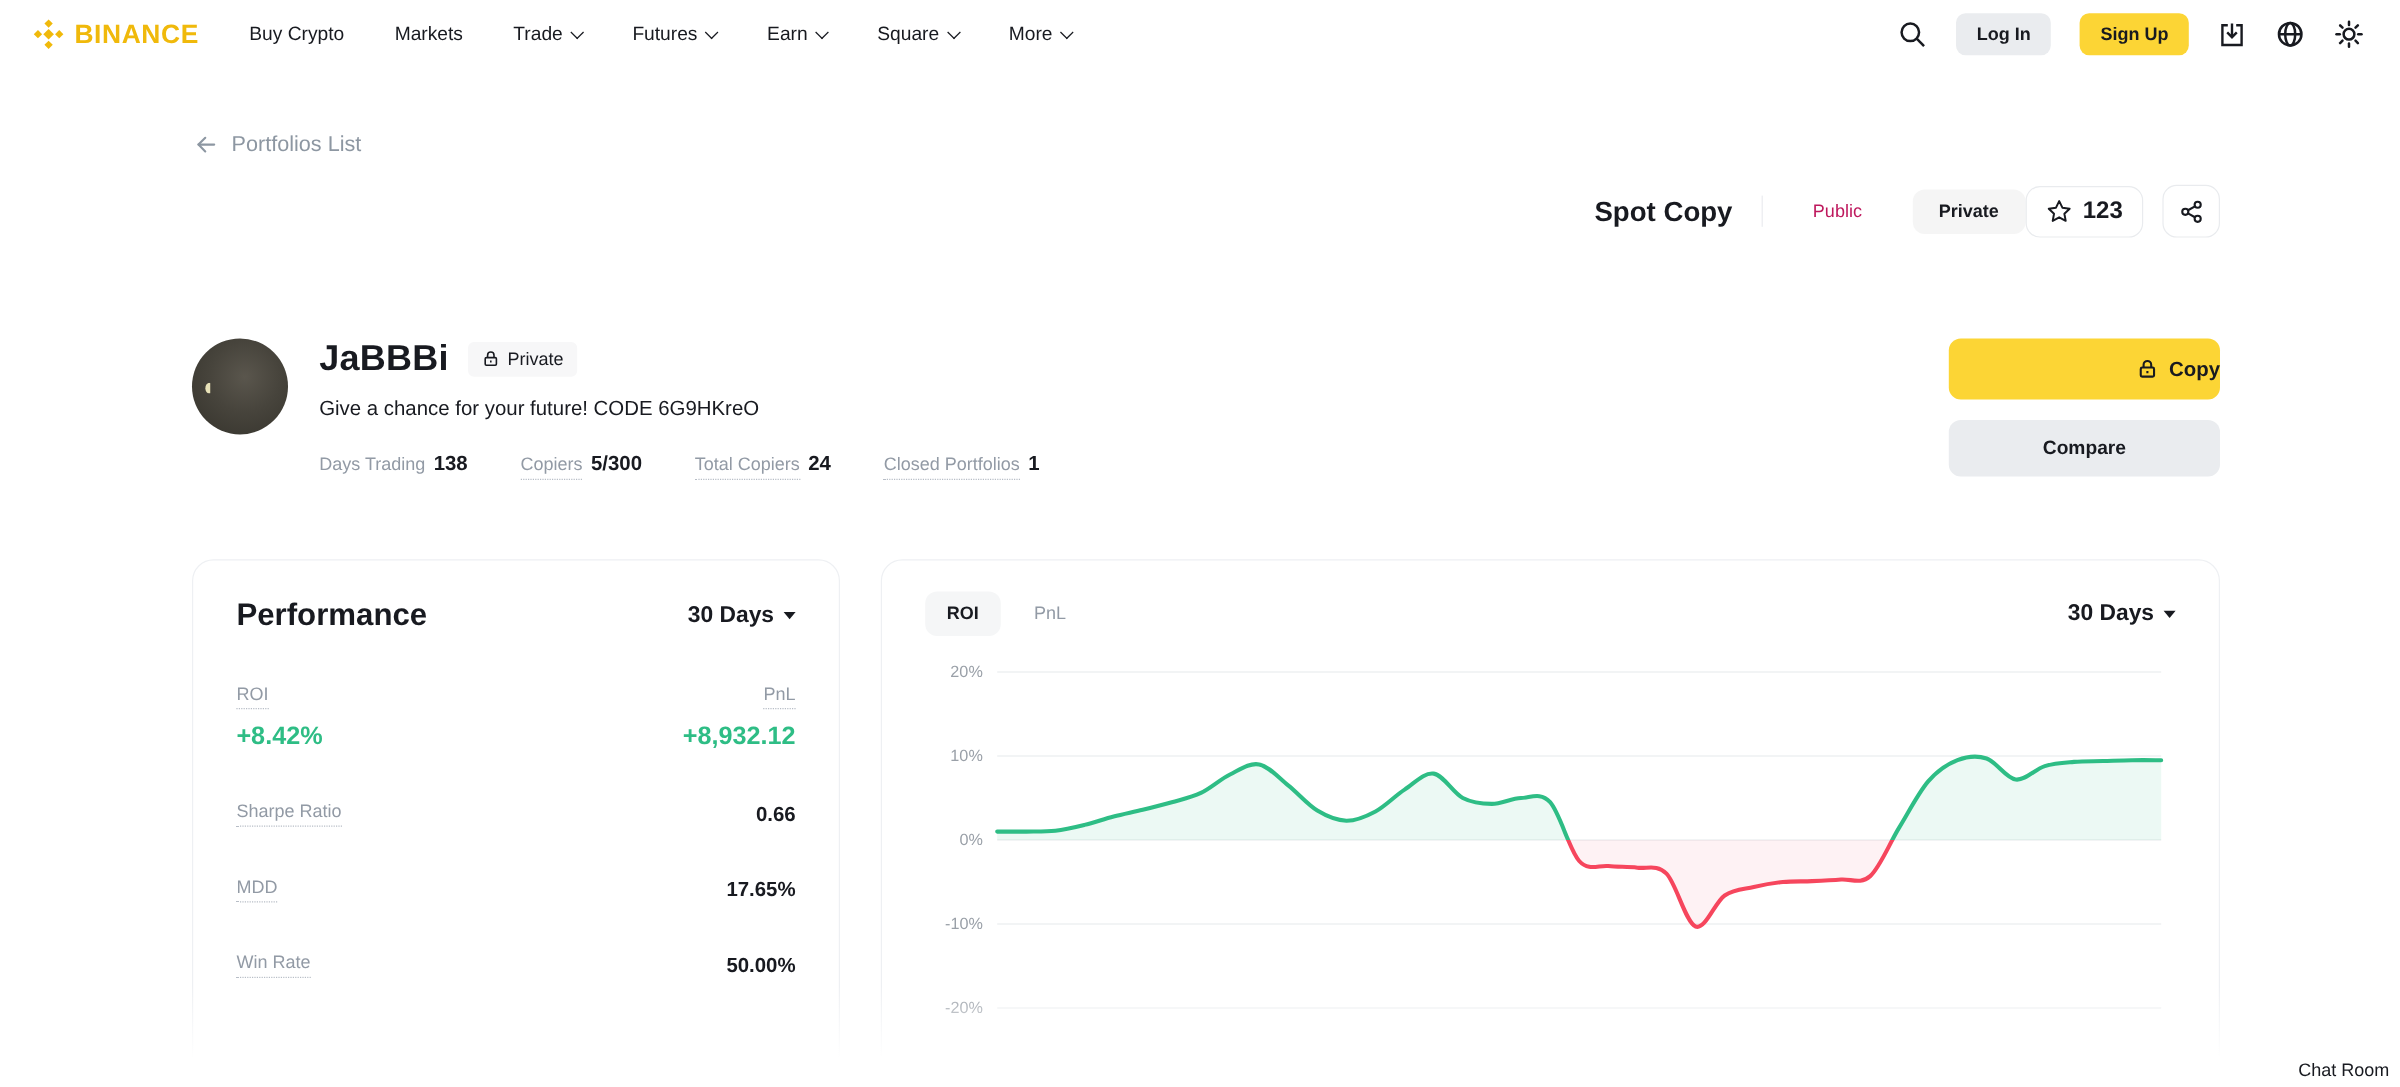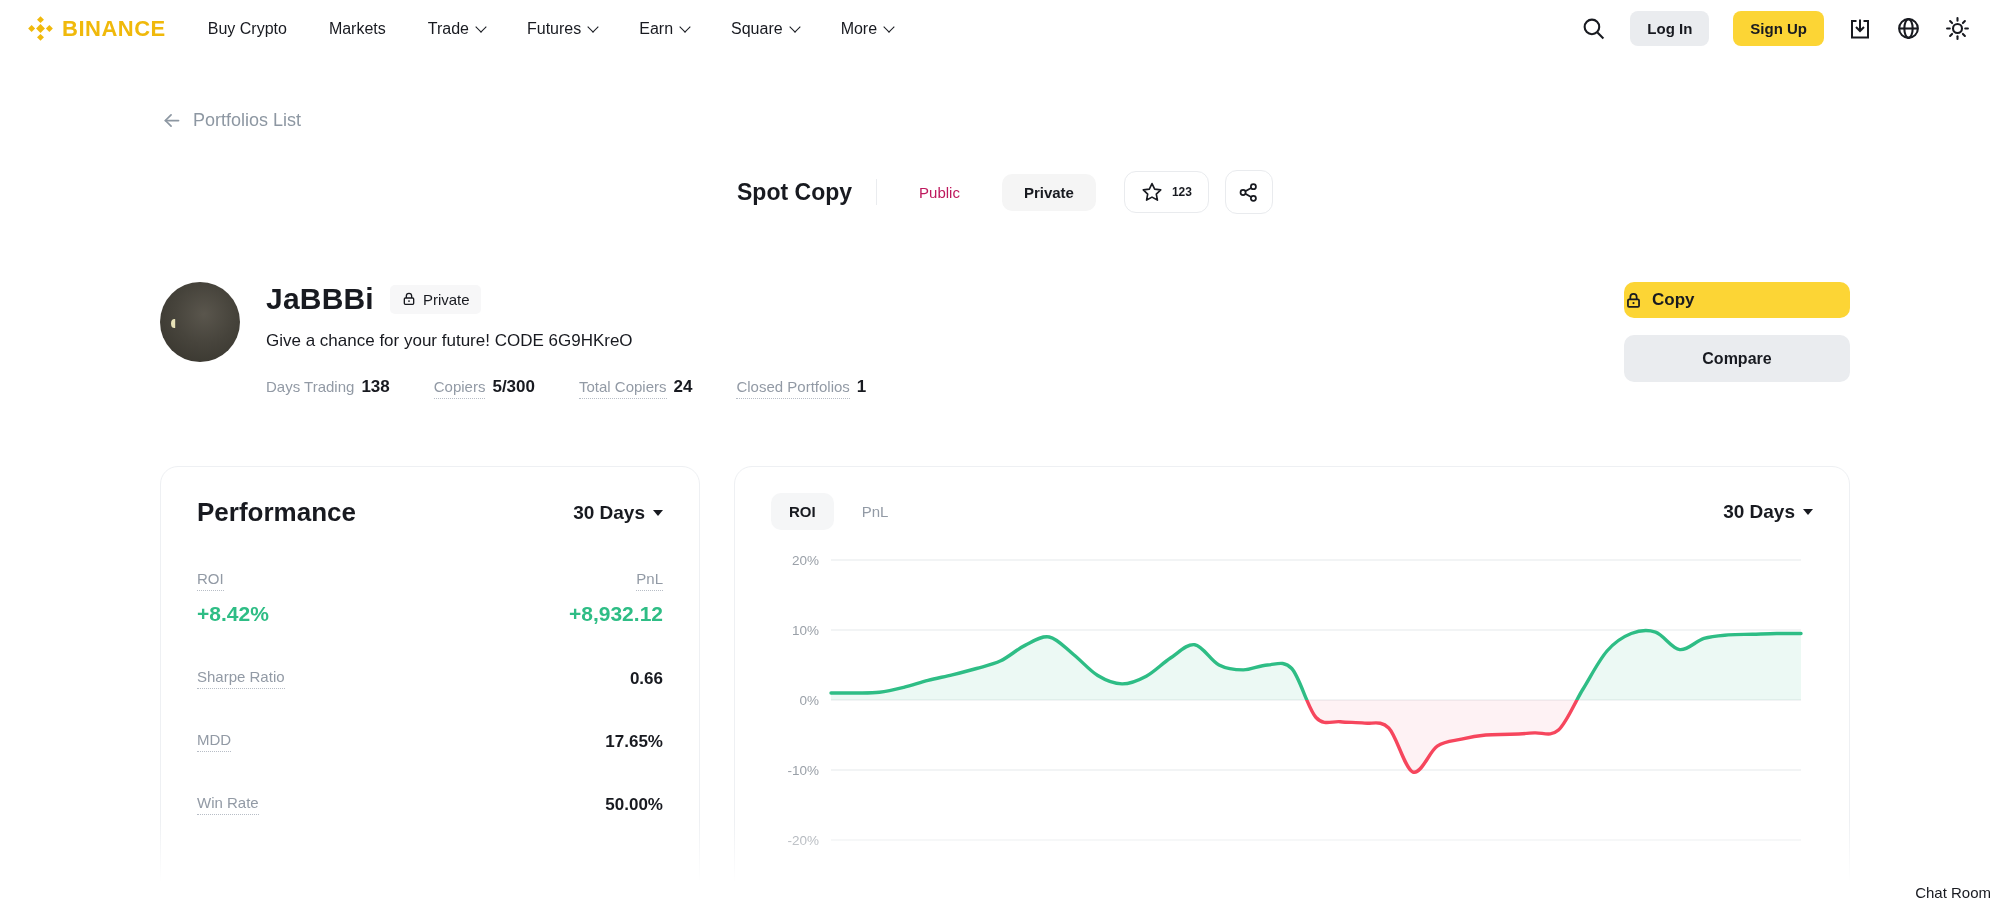--- a/index.html
+++ b/index.html
@@ -27,7 +27,7 @@
                 color:#8D97A2; font-size:18px; cursor:pointer; }
 
   
-  .header-row { position:absolute; left:160px; right:150px; top:170px; display:flex; align-items:center; justify-content:center;gap:28px; }
+  .header-row { position:absolute; left:160px; right:150px; top:154px; display:flex; align-items:center; justify-content:flex-end; }
   .header-left { display:flex; align-items:center; gap:24px; }
   .page-title { font-size:23px; font-weight:700; color:#181A20; }
   .vdivider { width:1px; height:26px; background:#EAECEF; }

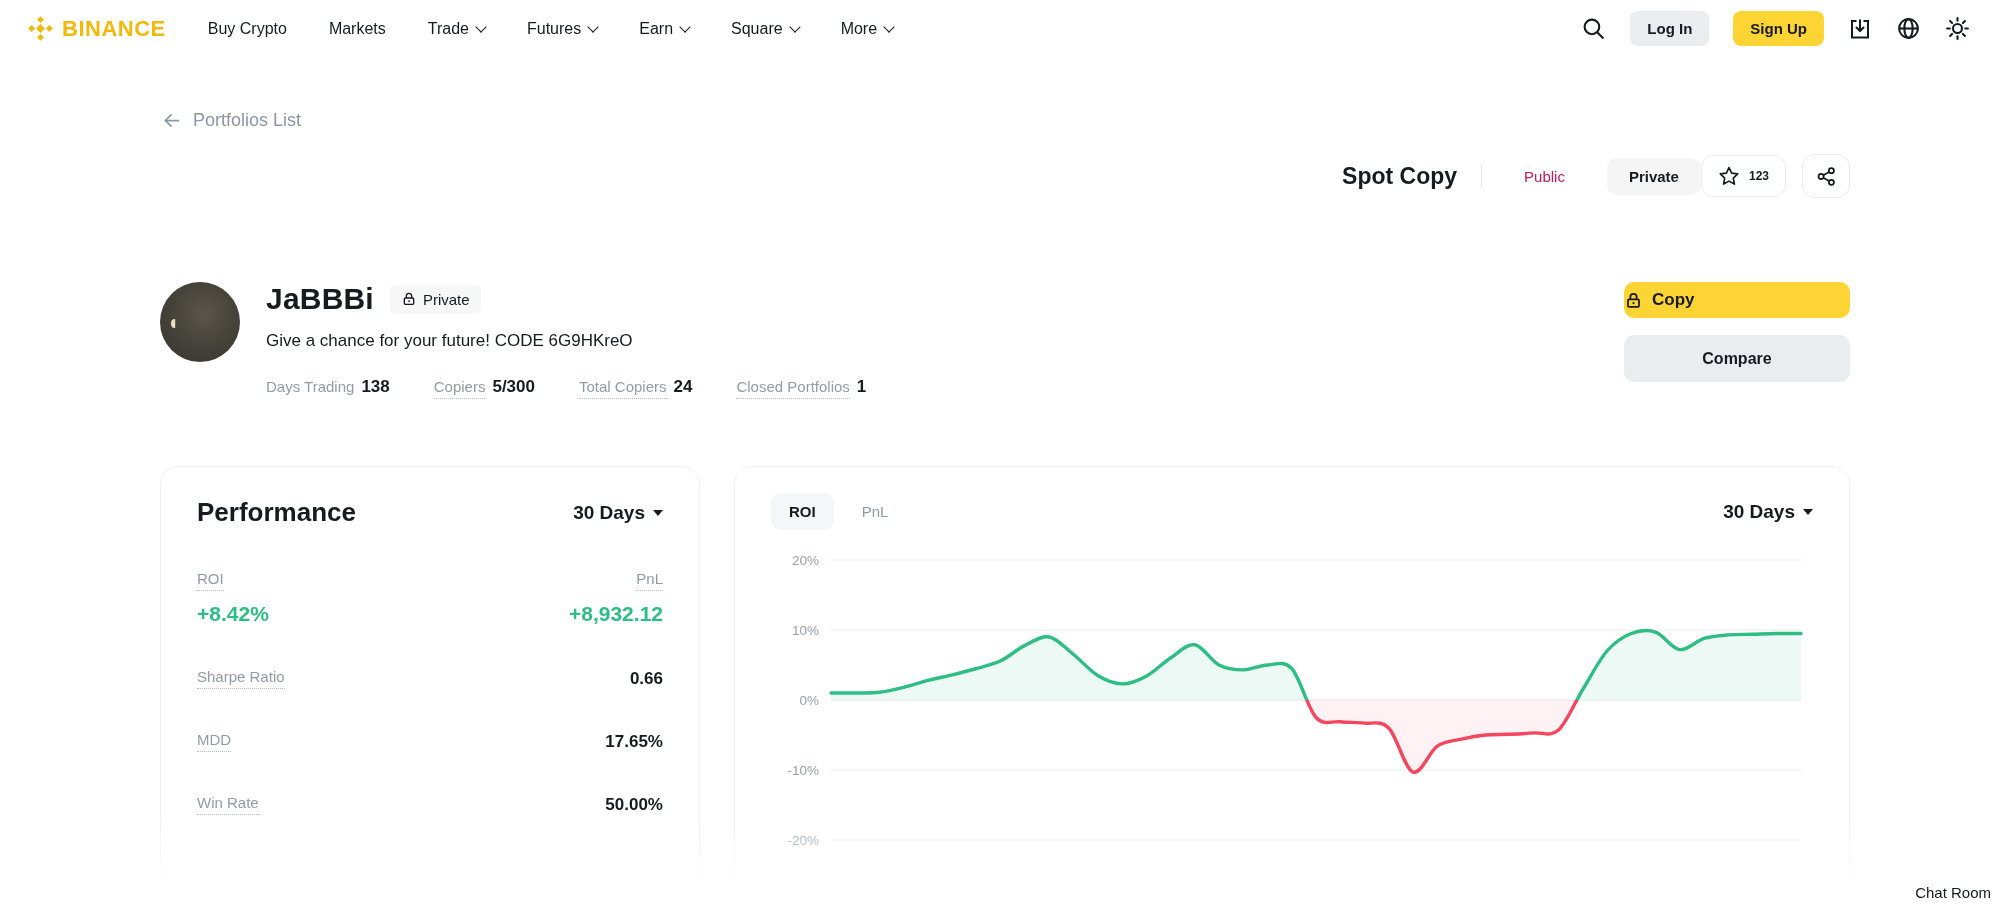--- a/index.html
+++ b/index.html
@@ -35,7 +35,7 @@
   .tab-pill { font-size:15px; font-weight:700; color:#181A20; padding:10px 22px; background:#F5F5F5; border-radius:10px; cursor:pointer; }
   .header-right { display:flex; align-items:center; gap:16px; }
   .fav-btn { display:flex; align-items:center; gap:9px; border:1px solid #E9EBEE; border-radius:12px;
-             padding:9px 16px; font-size:12px; font-weight:600; cursor:pointer; background:#fff; color:#181A20; font-family:inherit; }
+             padding:9px 16px; font-size:20px; font-weight:600; cursor:pointer; background:#fff; color:#181A20; font-family:inherit; }
   .share-btn { border:1px solid #E9EBEE; border-radius:12px; width:48px; height:44px; display:flex;
                align-items:center; justify-content:center; cursor:pointer; background:#fff; color:#181A20; }
 

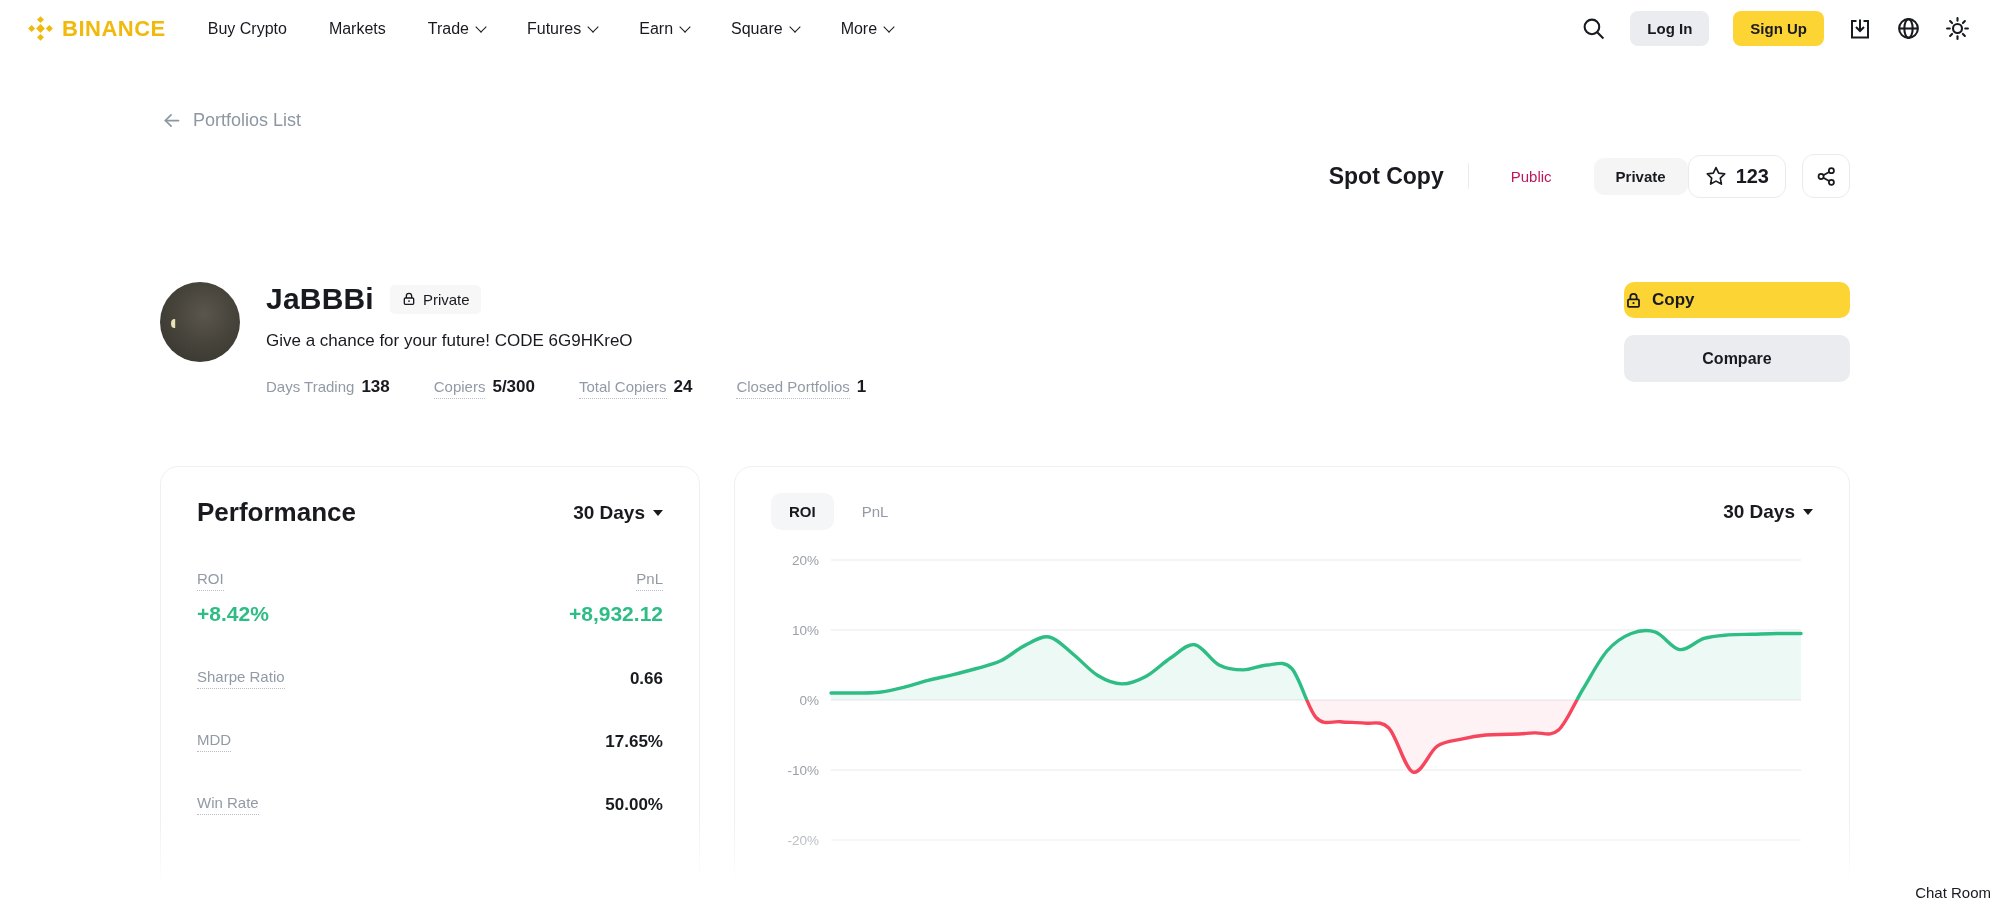--- a/index.html
+++ b/index.html
@@ -57,8 +57,8 @@
   .stat-label.dotted { border-bottom:1px dotted #B7BDC6; }
   .stat-value { font-size:17px; font-weight:700; color:#181A20; }
   .action-col { margin-left:auto; display:flex; flex-direction:column; gap:17px; width:226px; }
-  .btn-copy { display:flex; align-items:center; justify-content:flex-start; gap:9px; background:#FCD535; border:none;
-              border-radius:10px; height:36px; font-size:17px; font-weight:700; color:#181A20; cursor:pointer; font-family:inherit; }
+  .btn-copy { display:flex; align-items:center; justify-content:flex-end; gap:9px; background:#FCD535; border:none;
+              border-radius:10px; height:51px; font-size:17px; font-weight:700; color:#181A20; cursor:pointer; font-family:inherit; }
   .btn-compare { background:#EAECEF; border:none; border-radius:10px; height:47px; font-size:16px; font-weight:600;
                  color:#181A20; cursor:pointer; font-family:inherit; }
 

